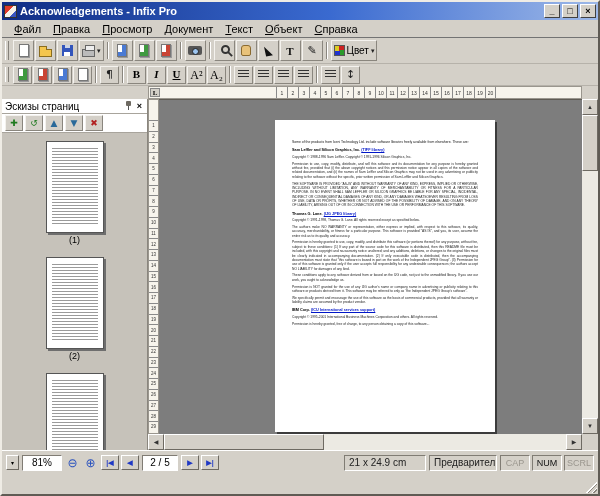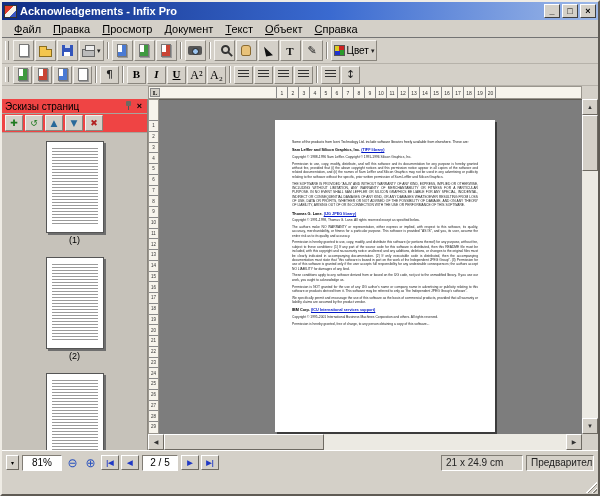--- a/index.html
+++ b/index.html
@@ -83,7 +83,7 @@
   .vcell{height:10.75px;border-top:1px solid #8a8a8a;font-size:4.5px;color:#333;display:flex;align-items:center;justify-content:center}
 
   
-  .thumb-panel{position:absolute;left:0;top:97px;width:146px;height:351px;background:#ef4444;border-right:1px solid #8a867e}
+  .thumb-panel{position:absolute;left:0;top:97px;width:146px;height:351px;background:#ffffff;border-right:1px solid #8a867e}
   .panel-header{height:15px;display:flex;align-items:center;gap:3px;padding:0 3px;font-size:10px;border-bottom:1px solid #a8a49c}
   .panel-title{flex:1;white-space:nowrap;overflow:hidden}
   .pin-icon{width:7px;height:10px;position:relative;flex:none}

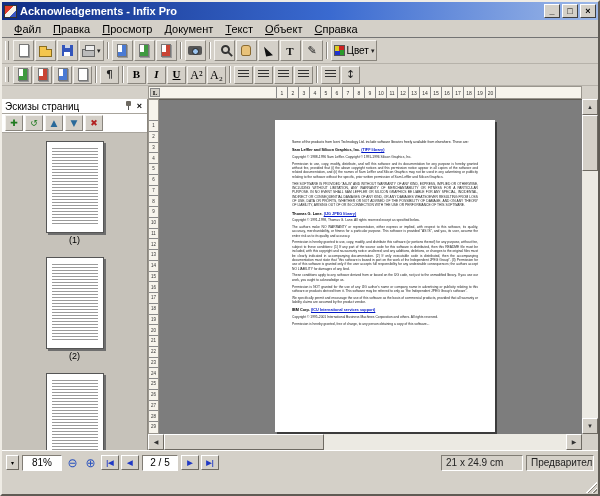--- a/index.html
+++ b/index.html
@@ -433,6 +433,11 @@
     <div class="spacer"></div>
     <div class="sunk size-panel">21 x 24.9 cm</div>
     <div class="sunk mode-panel">Предварител</div>
+    <div class="nav">
+        <div class="sunk lock">CAP</div>
+        <div class="sunk lock active">NUM</div>
+        <div class="sunk lock">SCRL</div>
+      </div>
   </div>
 
   <div class="filler">

